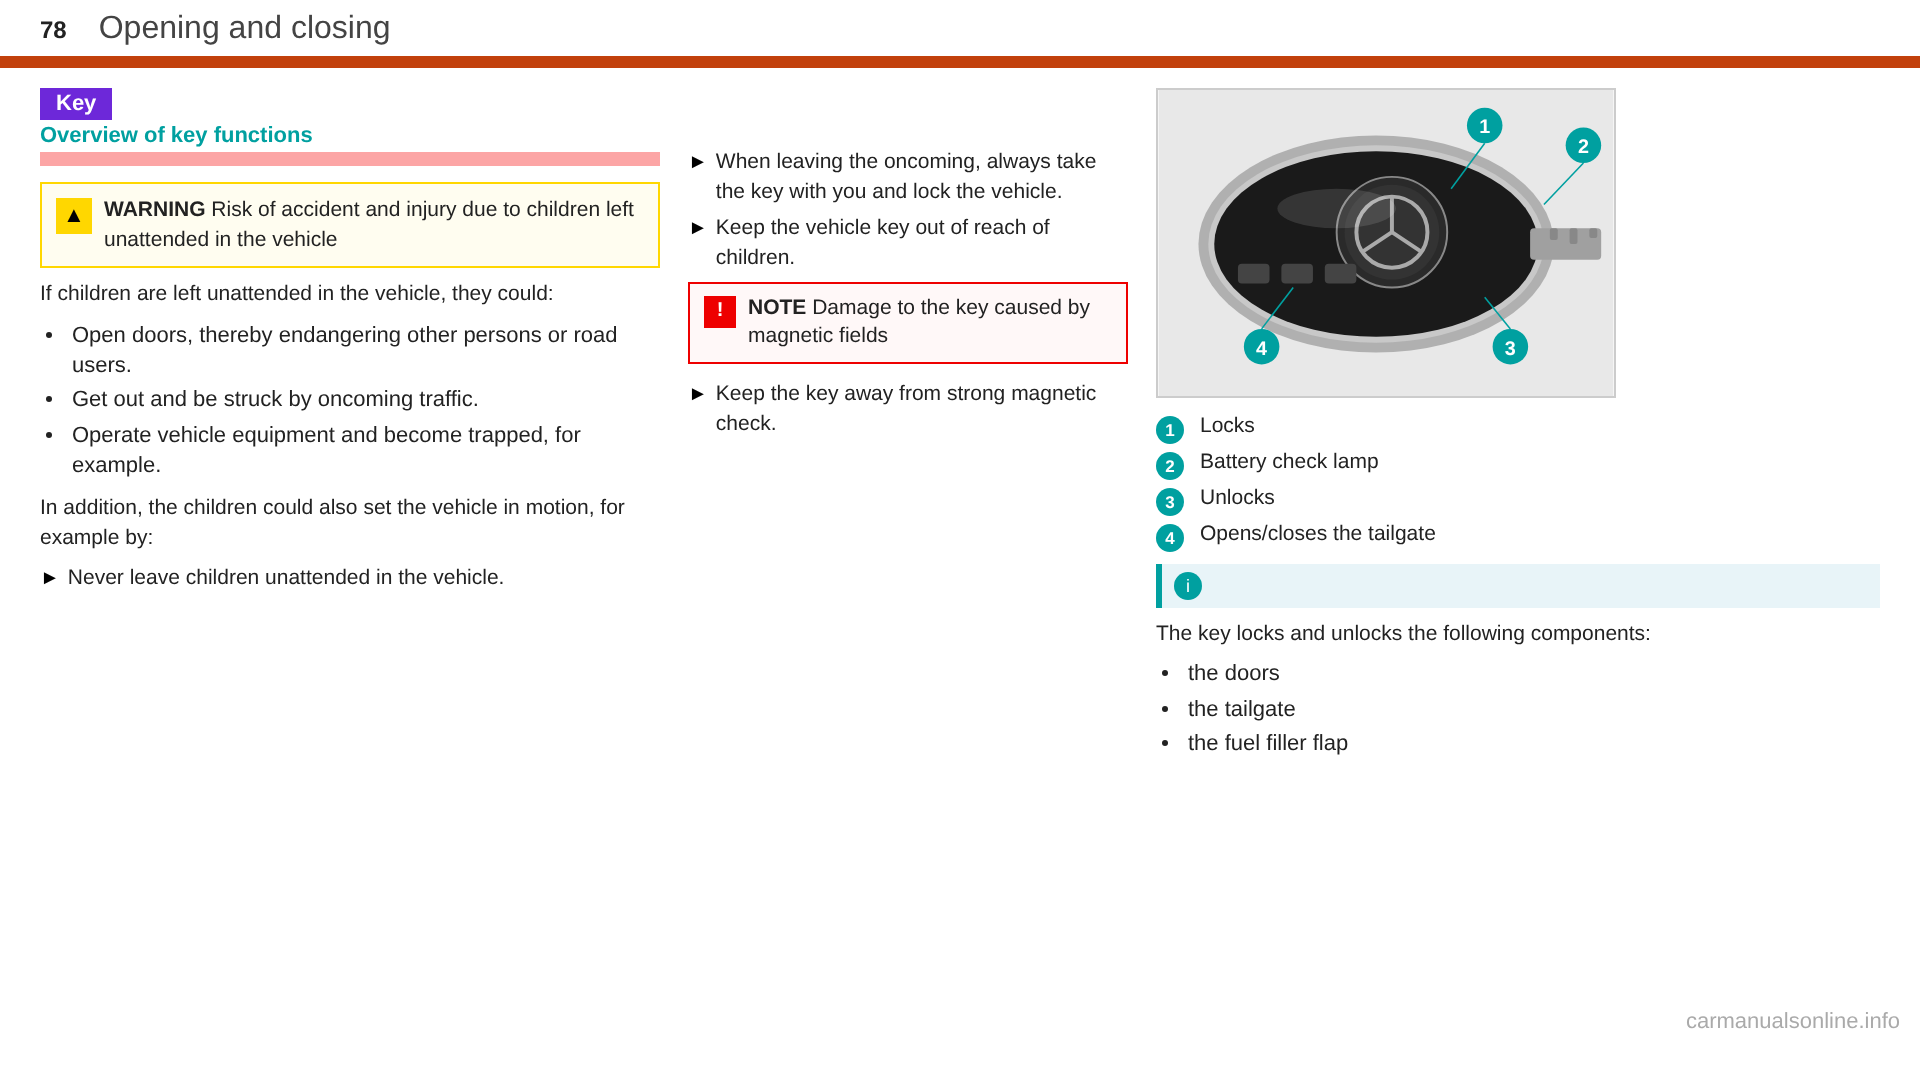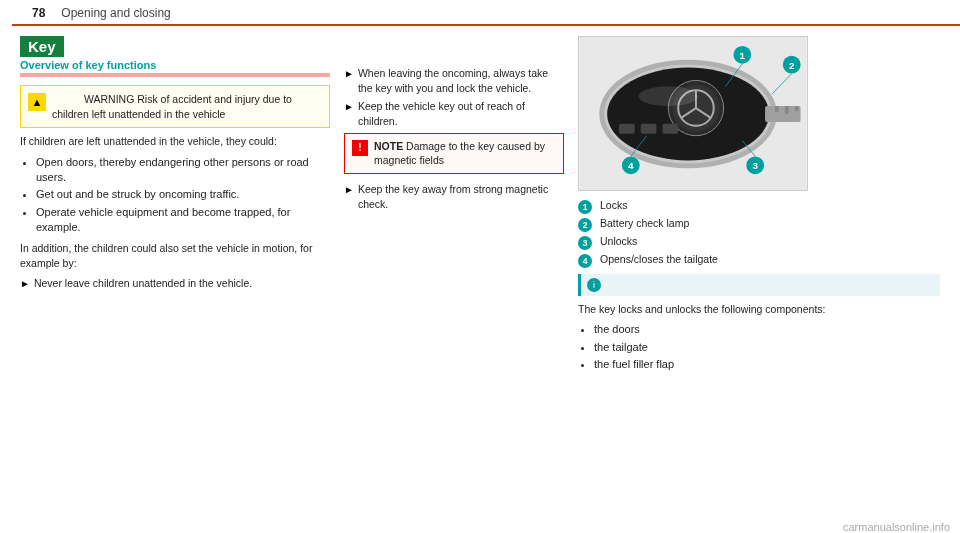--- a/index.html
+++ b/index.html
@@ -17,9 +17,8 @@
       display: flex;
       align-items: center;
       padding: 6px 20px 4px 20px;
-      border-bottom: 2px solid #c2410c;
+      border-bottom: 6px solid #c2410c;
       margin-bottom: 0;
-      margin-left: 12px;
     }
     .page-number {
       font-size: 12px;

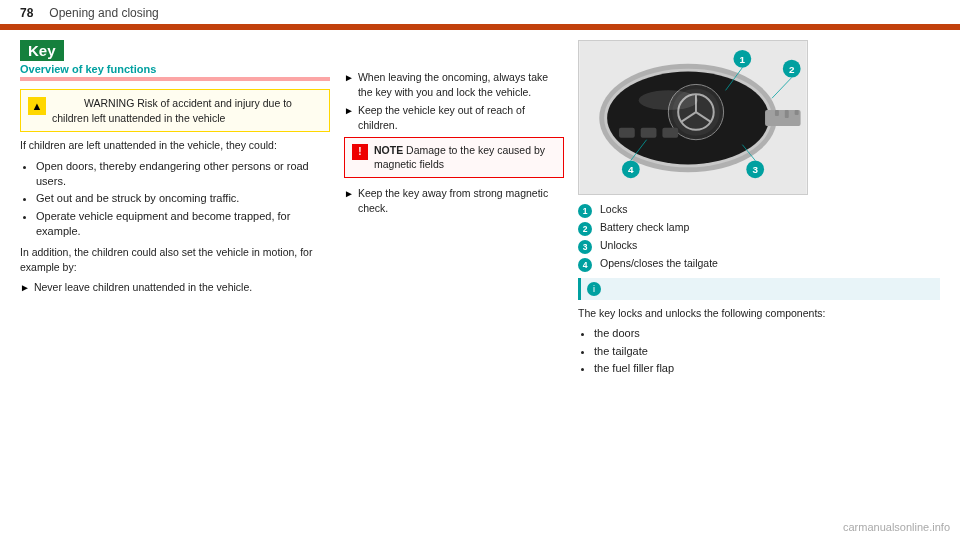--- a/index.html
+++ b/index.html
@@ -26,7 +26,7 @@
       margin-right: 16px;
     }
     .page-title {
-      font-size: 12px;
+      font-size: 16px;
       color: #444;
     }
 

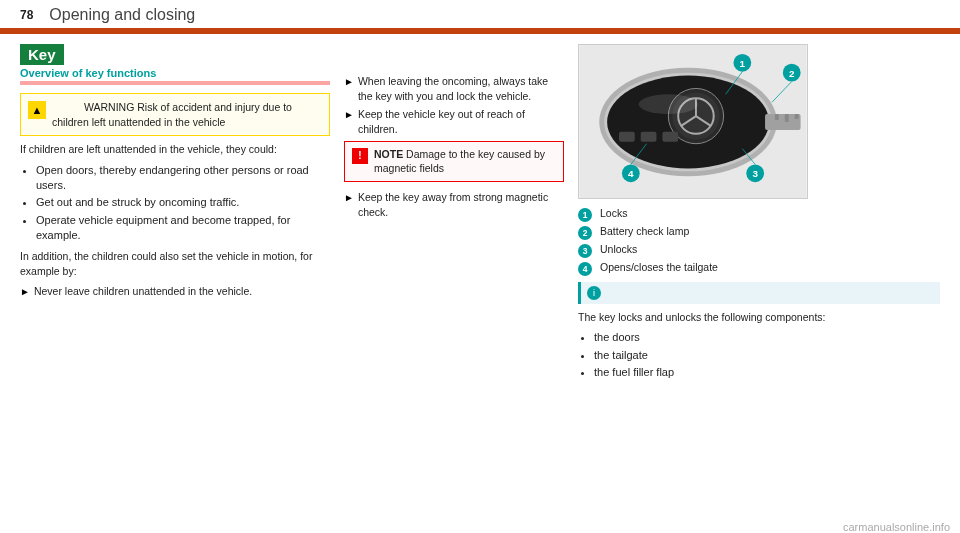--- a/index.html
+++ b/index.html
@@ -44,9 +44,9 @@
     }
 
     .key-tag {
-      background: #15803d;
+      background: #6d28d9;
       color: #fff;
-      font-size: 15px;
+      font-size: 11px;
       font-weight: bold;
       padding: 2px 8px;
       display: inline-block;

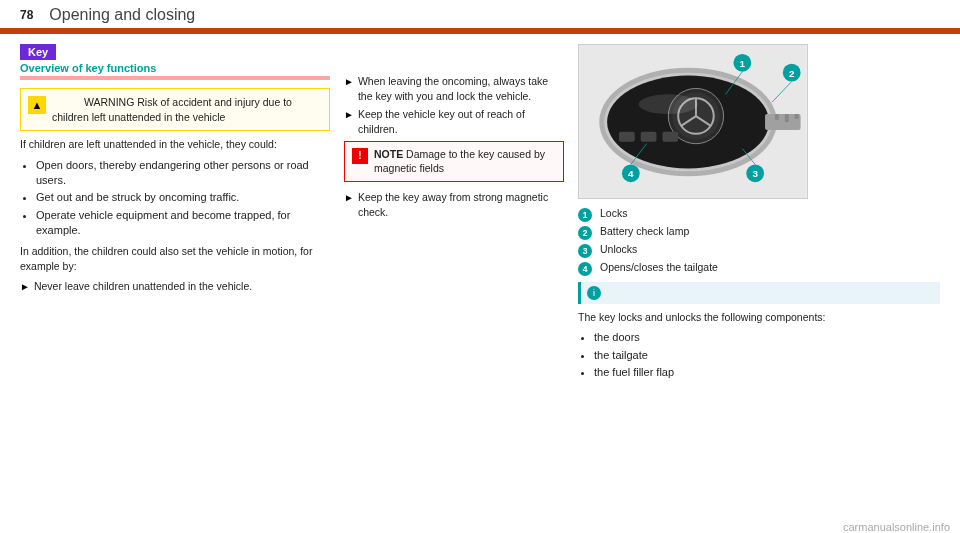--- a/index.html
+++ b/index.html
@@ -58,7 +58,7 @@
       font-size: 11px;
       font-weight: bold;
       margin-bottom: 8px;
-      border-bottom: 4px solid #fca5a5;
+      border-bottom: 7px solid #fca5a5;
       padding-bottom: 2px;
     }
 

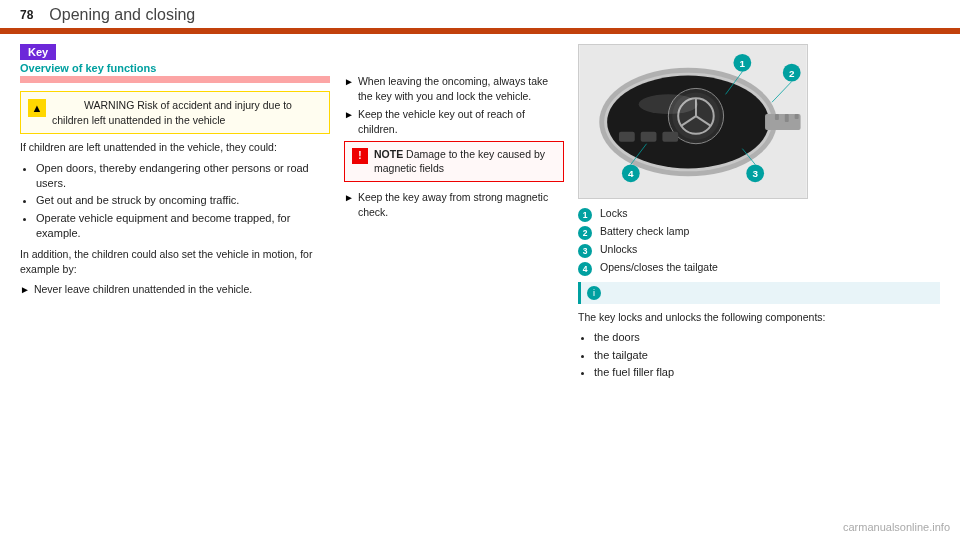--- a/index.html
+++ b/index.html
@@ -90,8 +90,7 @@
       line-height: 1.4;
     }
     .warning-text strong {
-      font-weight: normal;
-      margin-left: 32px;
+      font-weight: bold;
     }
 
     .body-text {

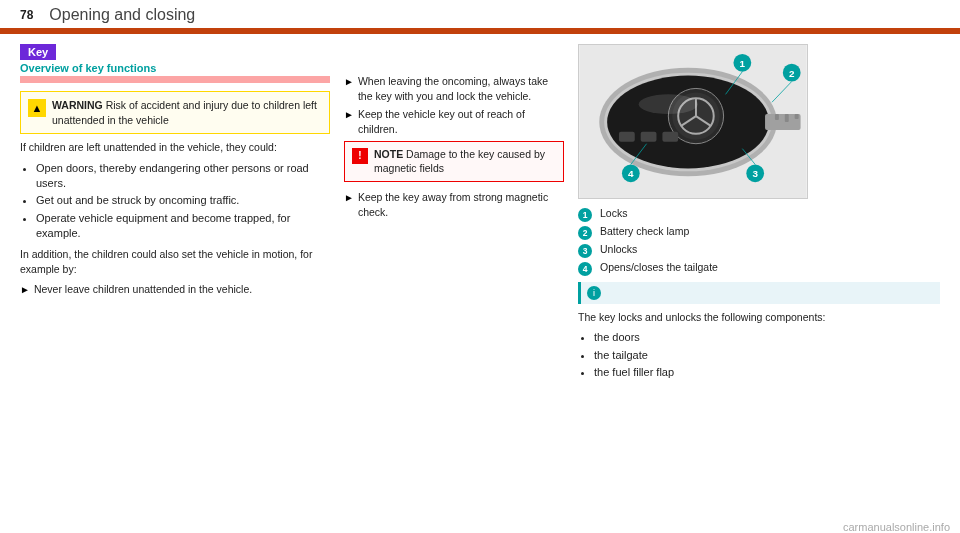--- a/index.html
+++ b/index.html
@@ -224,7 +224,7 @@
 
     .watermark {
       position: fixed;
-      bottom: 0;
+      bottom: 16px;
       right: 10px;
       font-size: 11px;
       color: #aaa;

